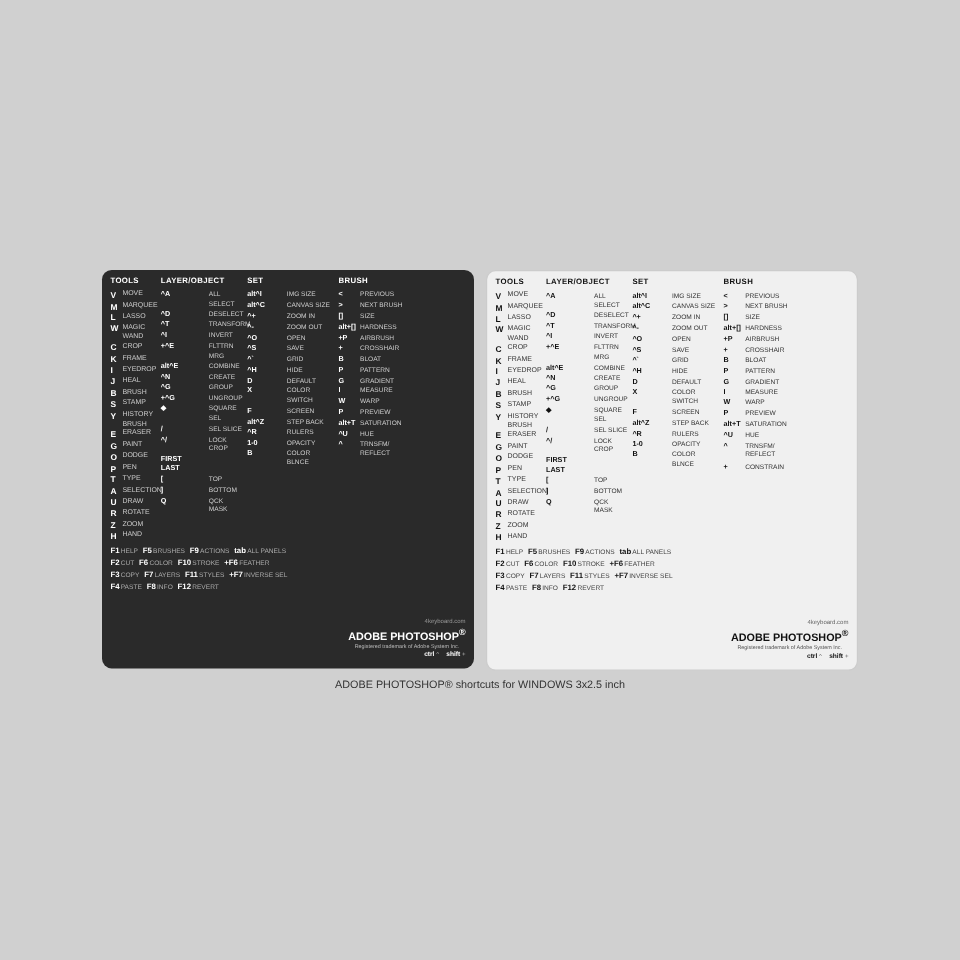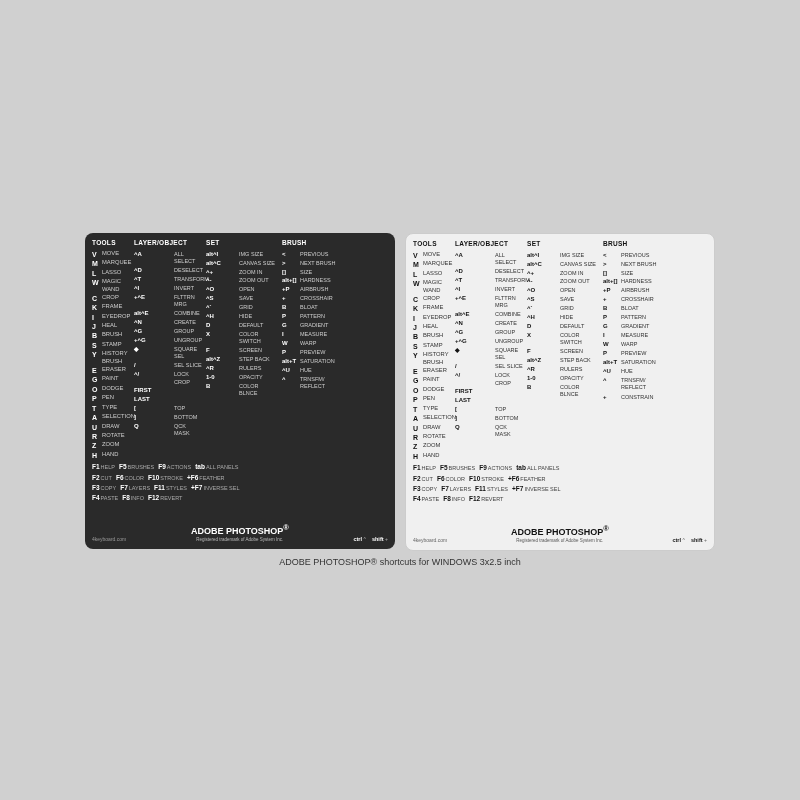--- a/index.html
+++ b/index.html
@@ -184,6 +184,7 @@
       justify-content: center;
       align-items: flex-end;
       margin-top: 20px;
+      flex-direction: column;
     }
     .brand-url {
       font-size: 5px;

